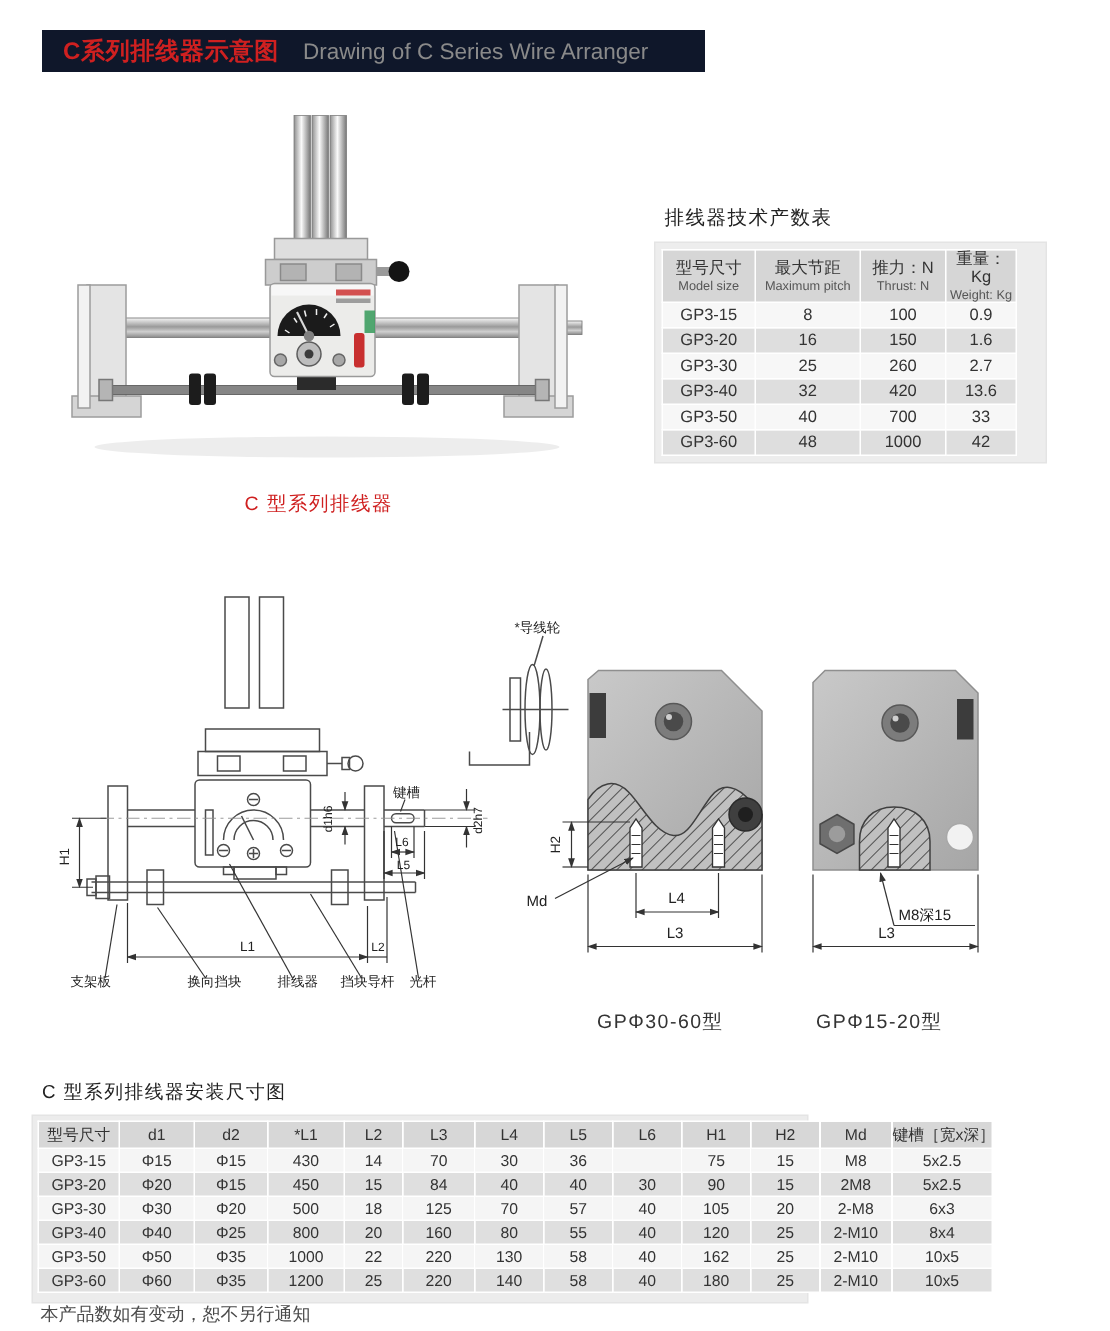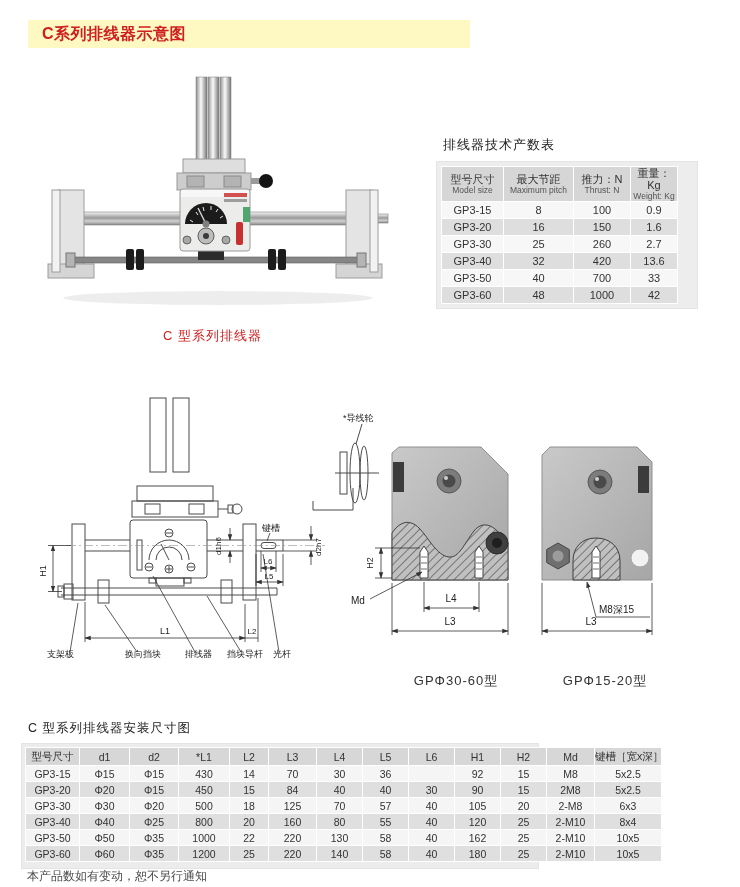--- a/index.html
+++ b/index.html
@@ -10,7 +10,7 @@
   .abs{position:absolute;}
   
   .header-bar{
-    left:28px;top:20px;width:442px;height:28px;background:#fef9c3;
+    left:28px;top:20px;width:442px;height:28px;background:#0f172a;
     display:flex;align-items:center;padding-left:14px;box-sizing:border-box;gap:16px;
   }
   .title-cn{color:#cf2020;font-weight:bold;font-size:16px;letter-spacing:.5px;}

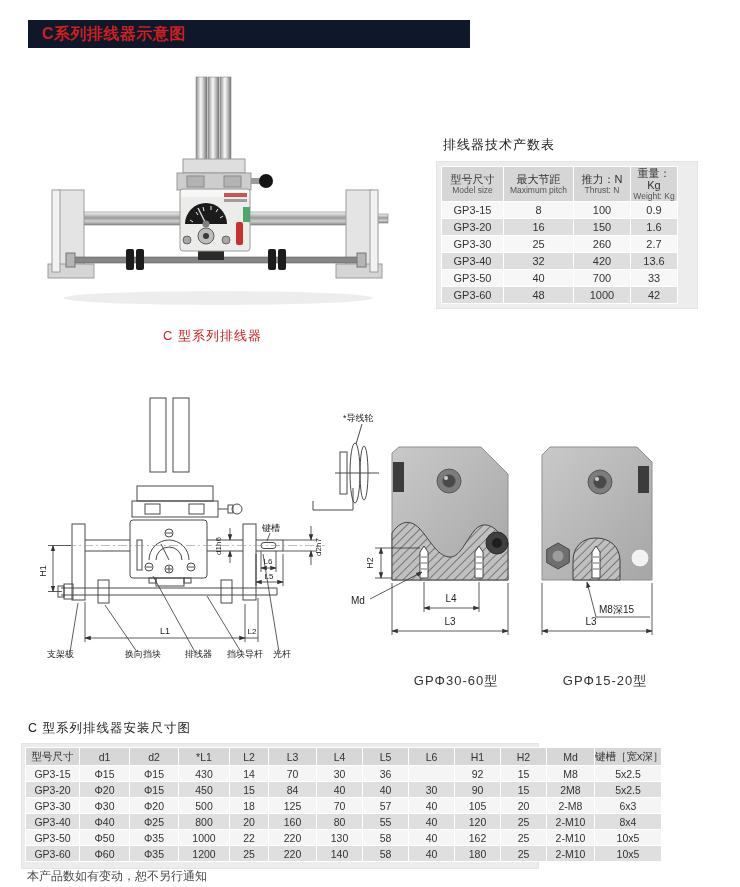--- a/index.html
+++ b/index.html
@@ -59,6 +59,7 @@
 
 <div class="abs header-bar">
   <span class="title-cn">C系列排线器示意图</span>
+  <span class="title-en">Drawing of C Series Wire Arranger</span>
 </div>
 
 <div class="abs photo">

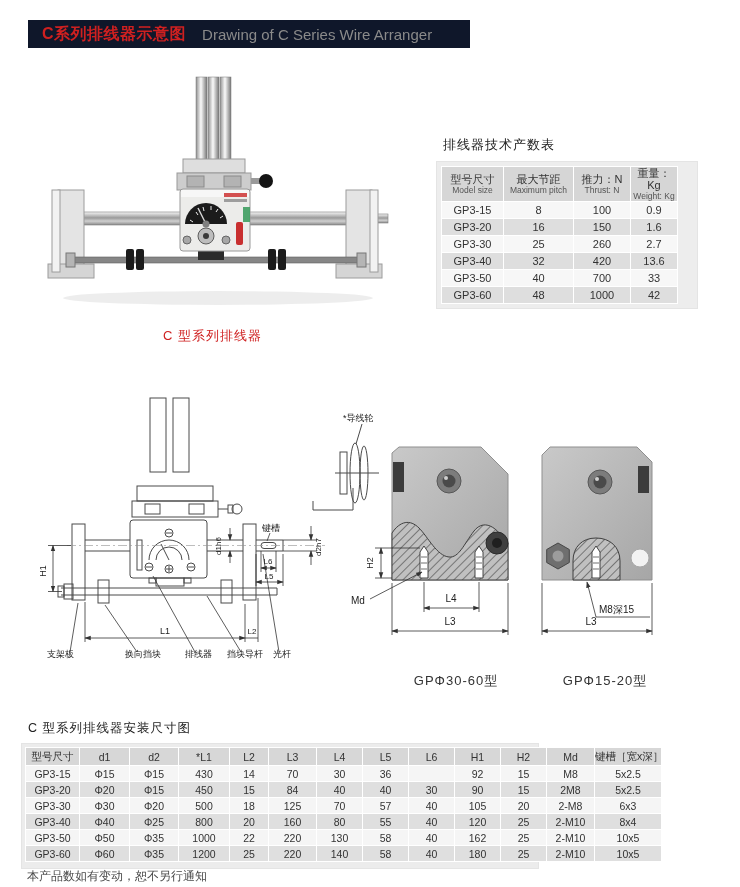--- a/index.html
+++ b/index.html
@@ -35,7 +35,7 @@
   
   .draw1{left:25px;top:390px;width:365px;height:290px;}
   .draw2{left:340px;top:430px;width:400px;height:260px;}
-  .cap{font-size:13px;color:#333;text-align:center;letter-spacing:1px;}
+  .cap{font-size:13px;color:#333;text-align:left;letter-spacing:1px;}
   .cap-left{left:398px;top:672px;width:116px;}
   .cap-right{left:544px;top:672px;width:122px;}
   svg text{font-family:"Liberation Sans",sans-serif;fill:#222;}

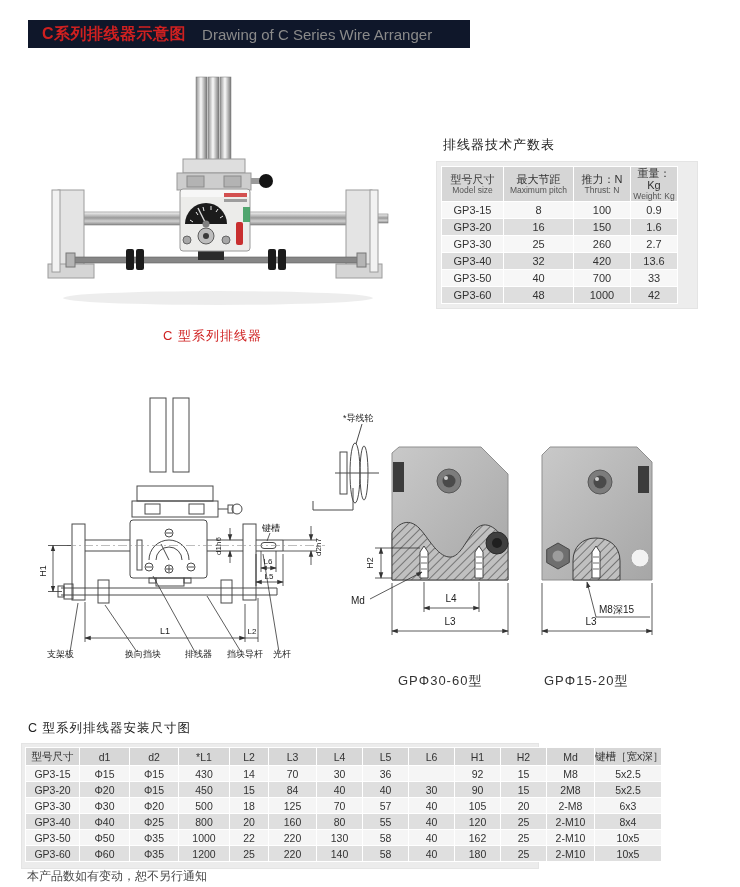--- a/index.html
+++ b/index.html
@@ -467,7 +467,7 @@
             <td>30</td>
             <td>36</td>
             <td></td>
-            <td>92</td>
+            <td>75</td>
             <td>15</td>
             <td>M8</td>
             <td>5x2.5</td>

